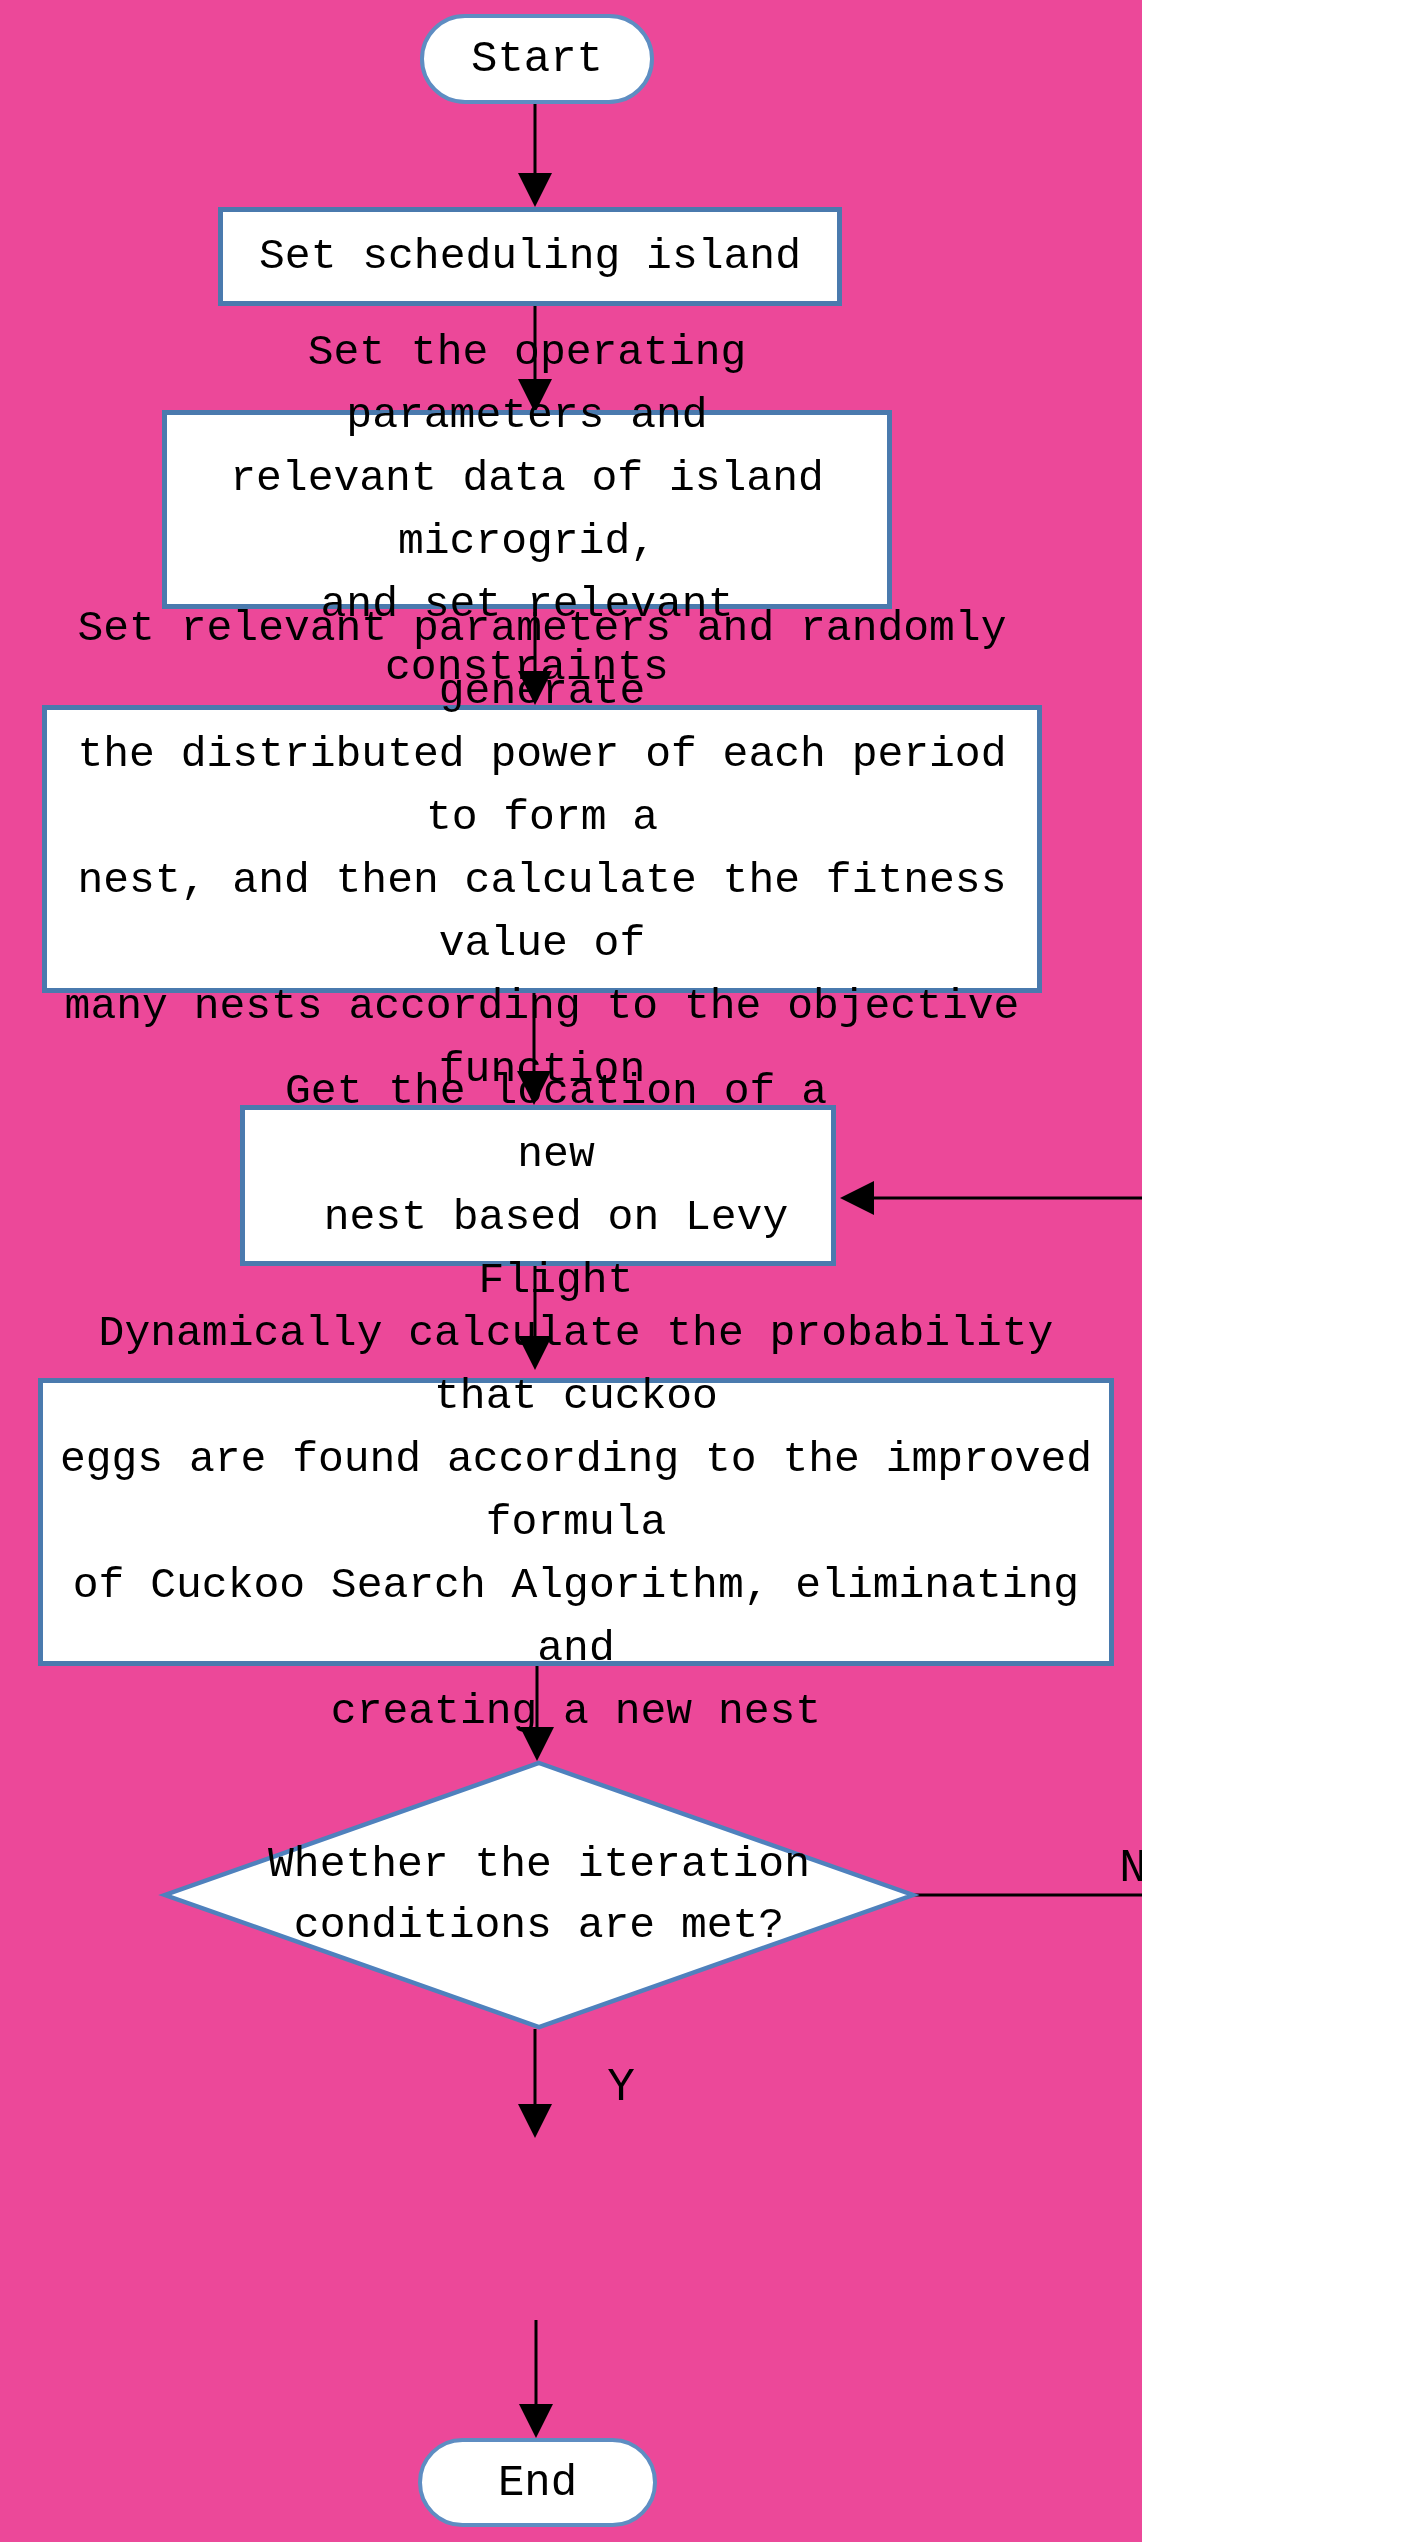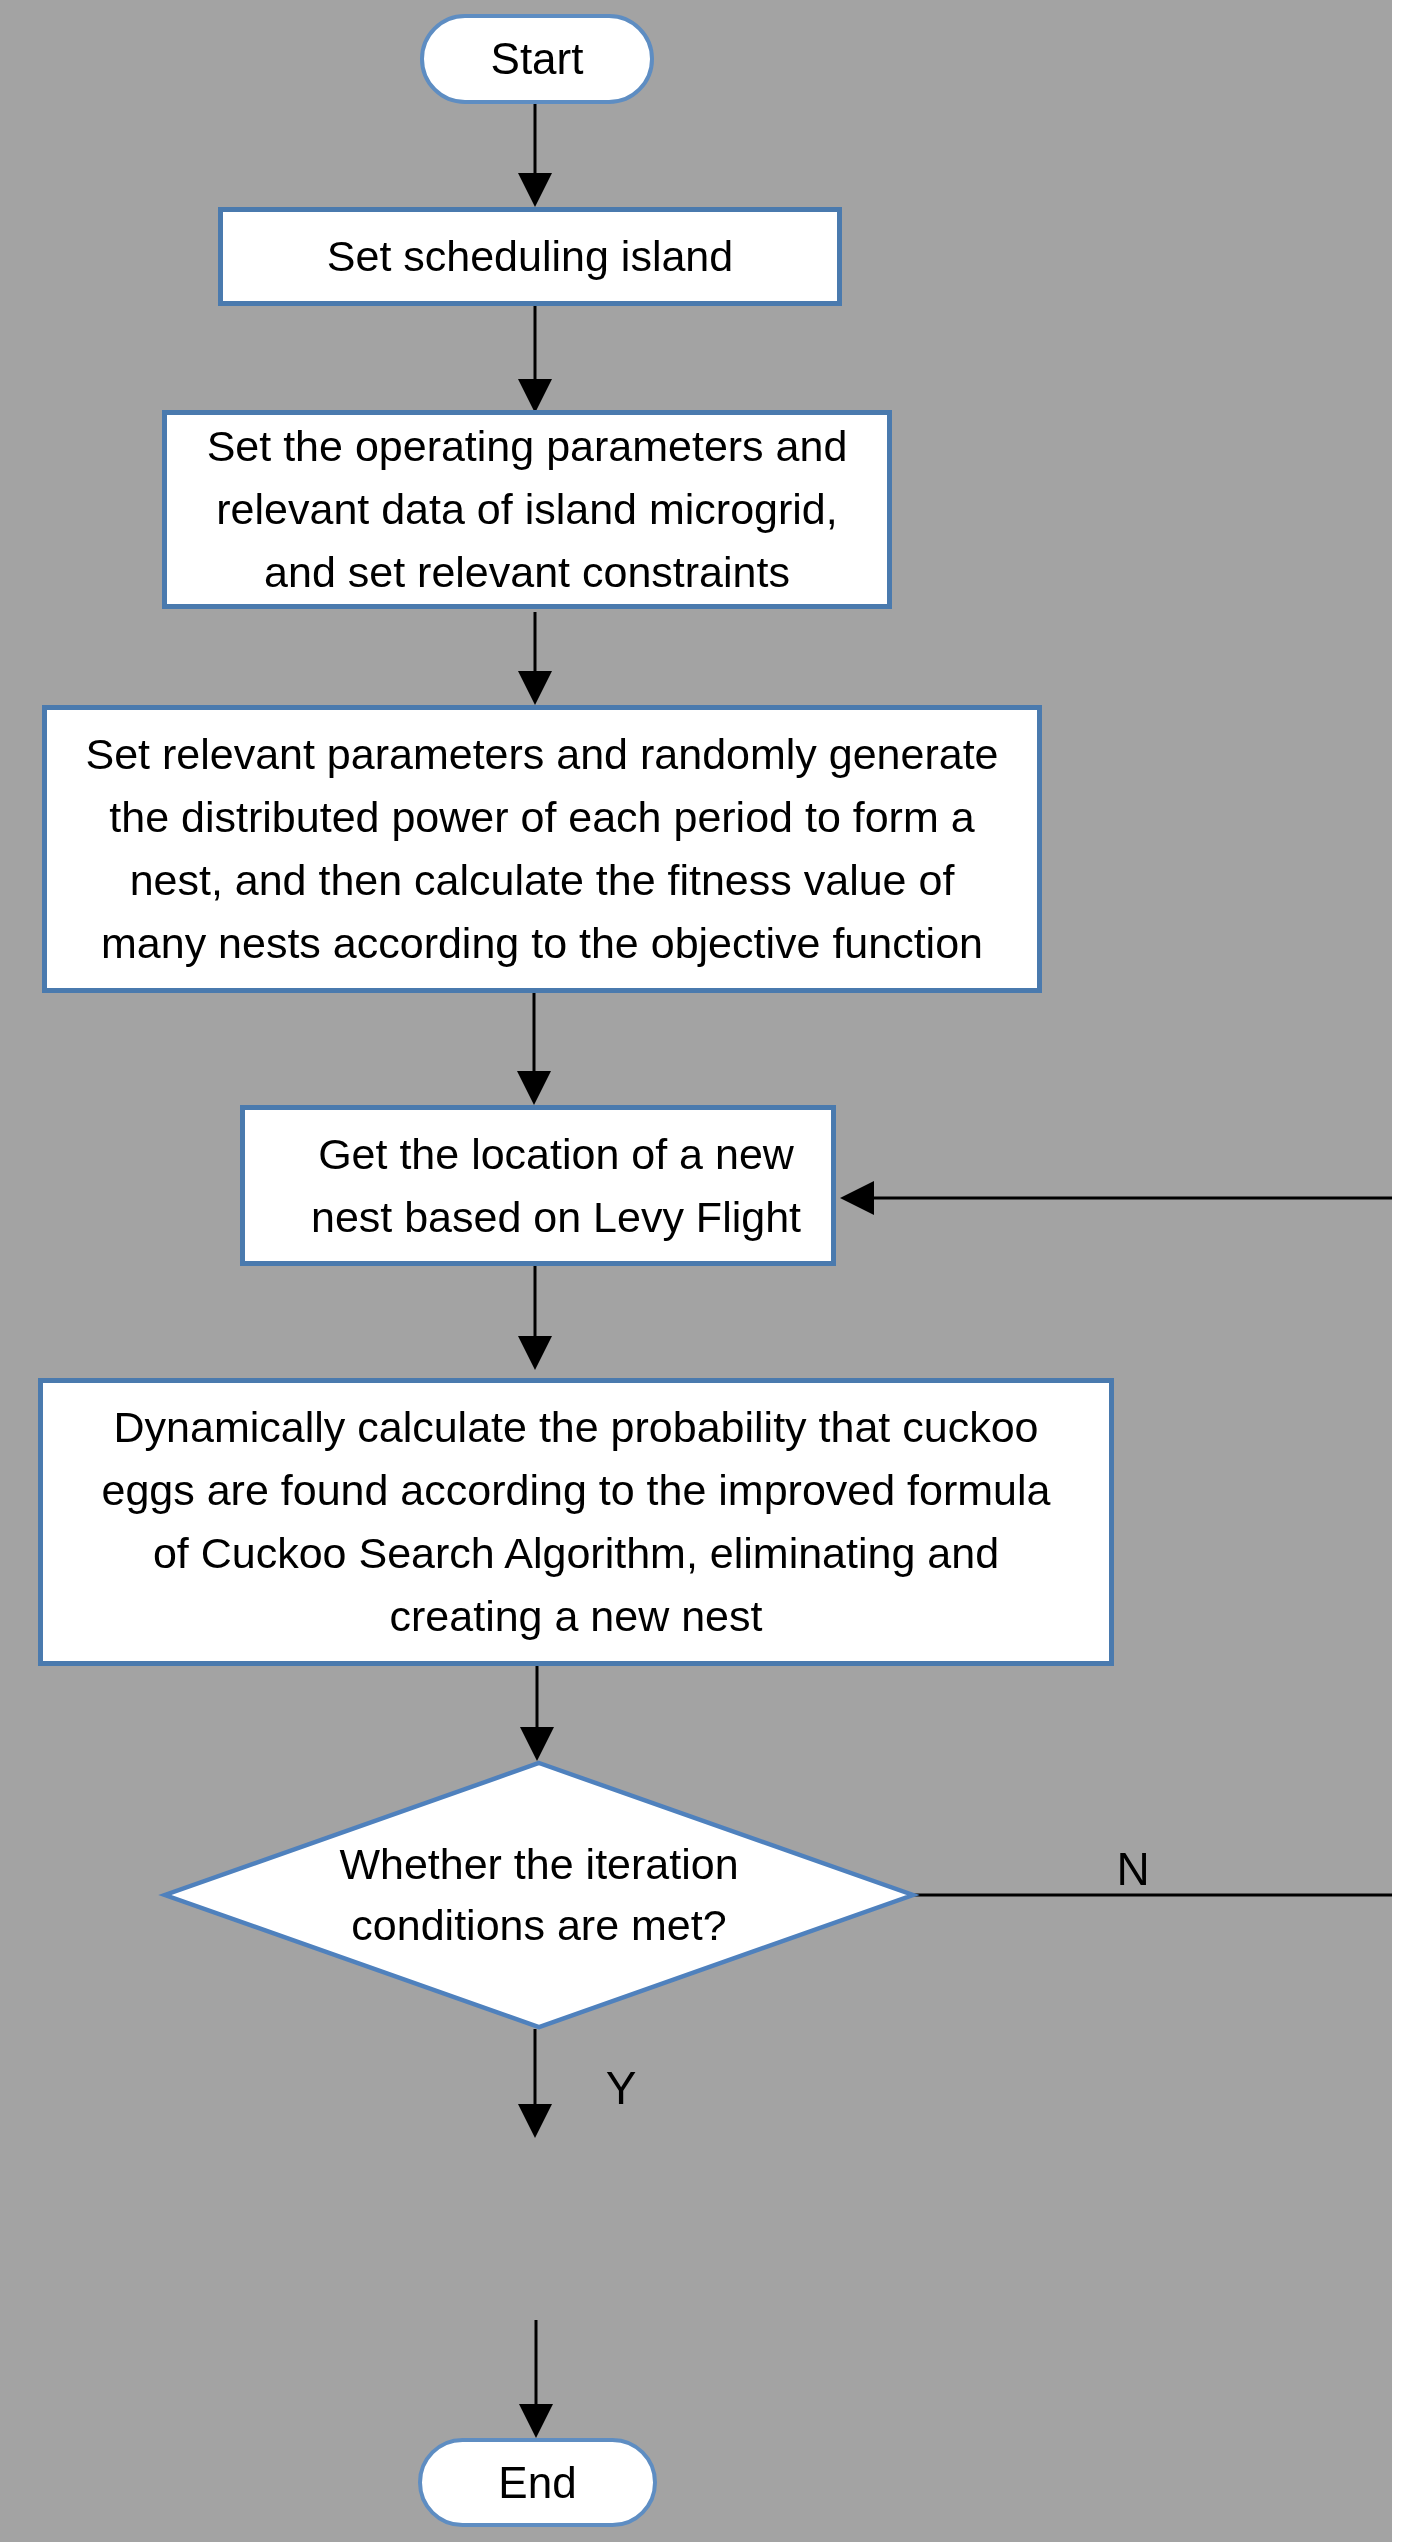--- a/index.html
+++ b/index.html
@@ -10,10 +10,10 @@
   }
   #canvas {
     position: relative;
-    width: 1392px;
+    width: 1142px;
     height: 2542px;
-    background: #a3a3a3;
-    font-family: Liberation Sans, sans-serif;
+    background: #ec4899;
+    font-family: Liberation Mono, monospace;
     color: #000000;
     overflow: hidden;
   }

